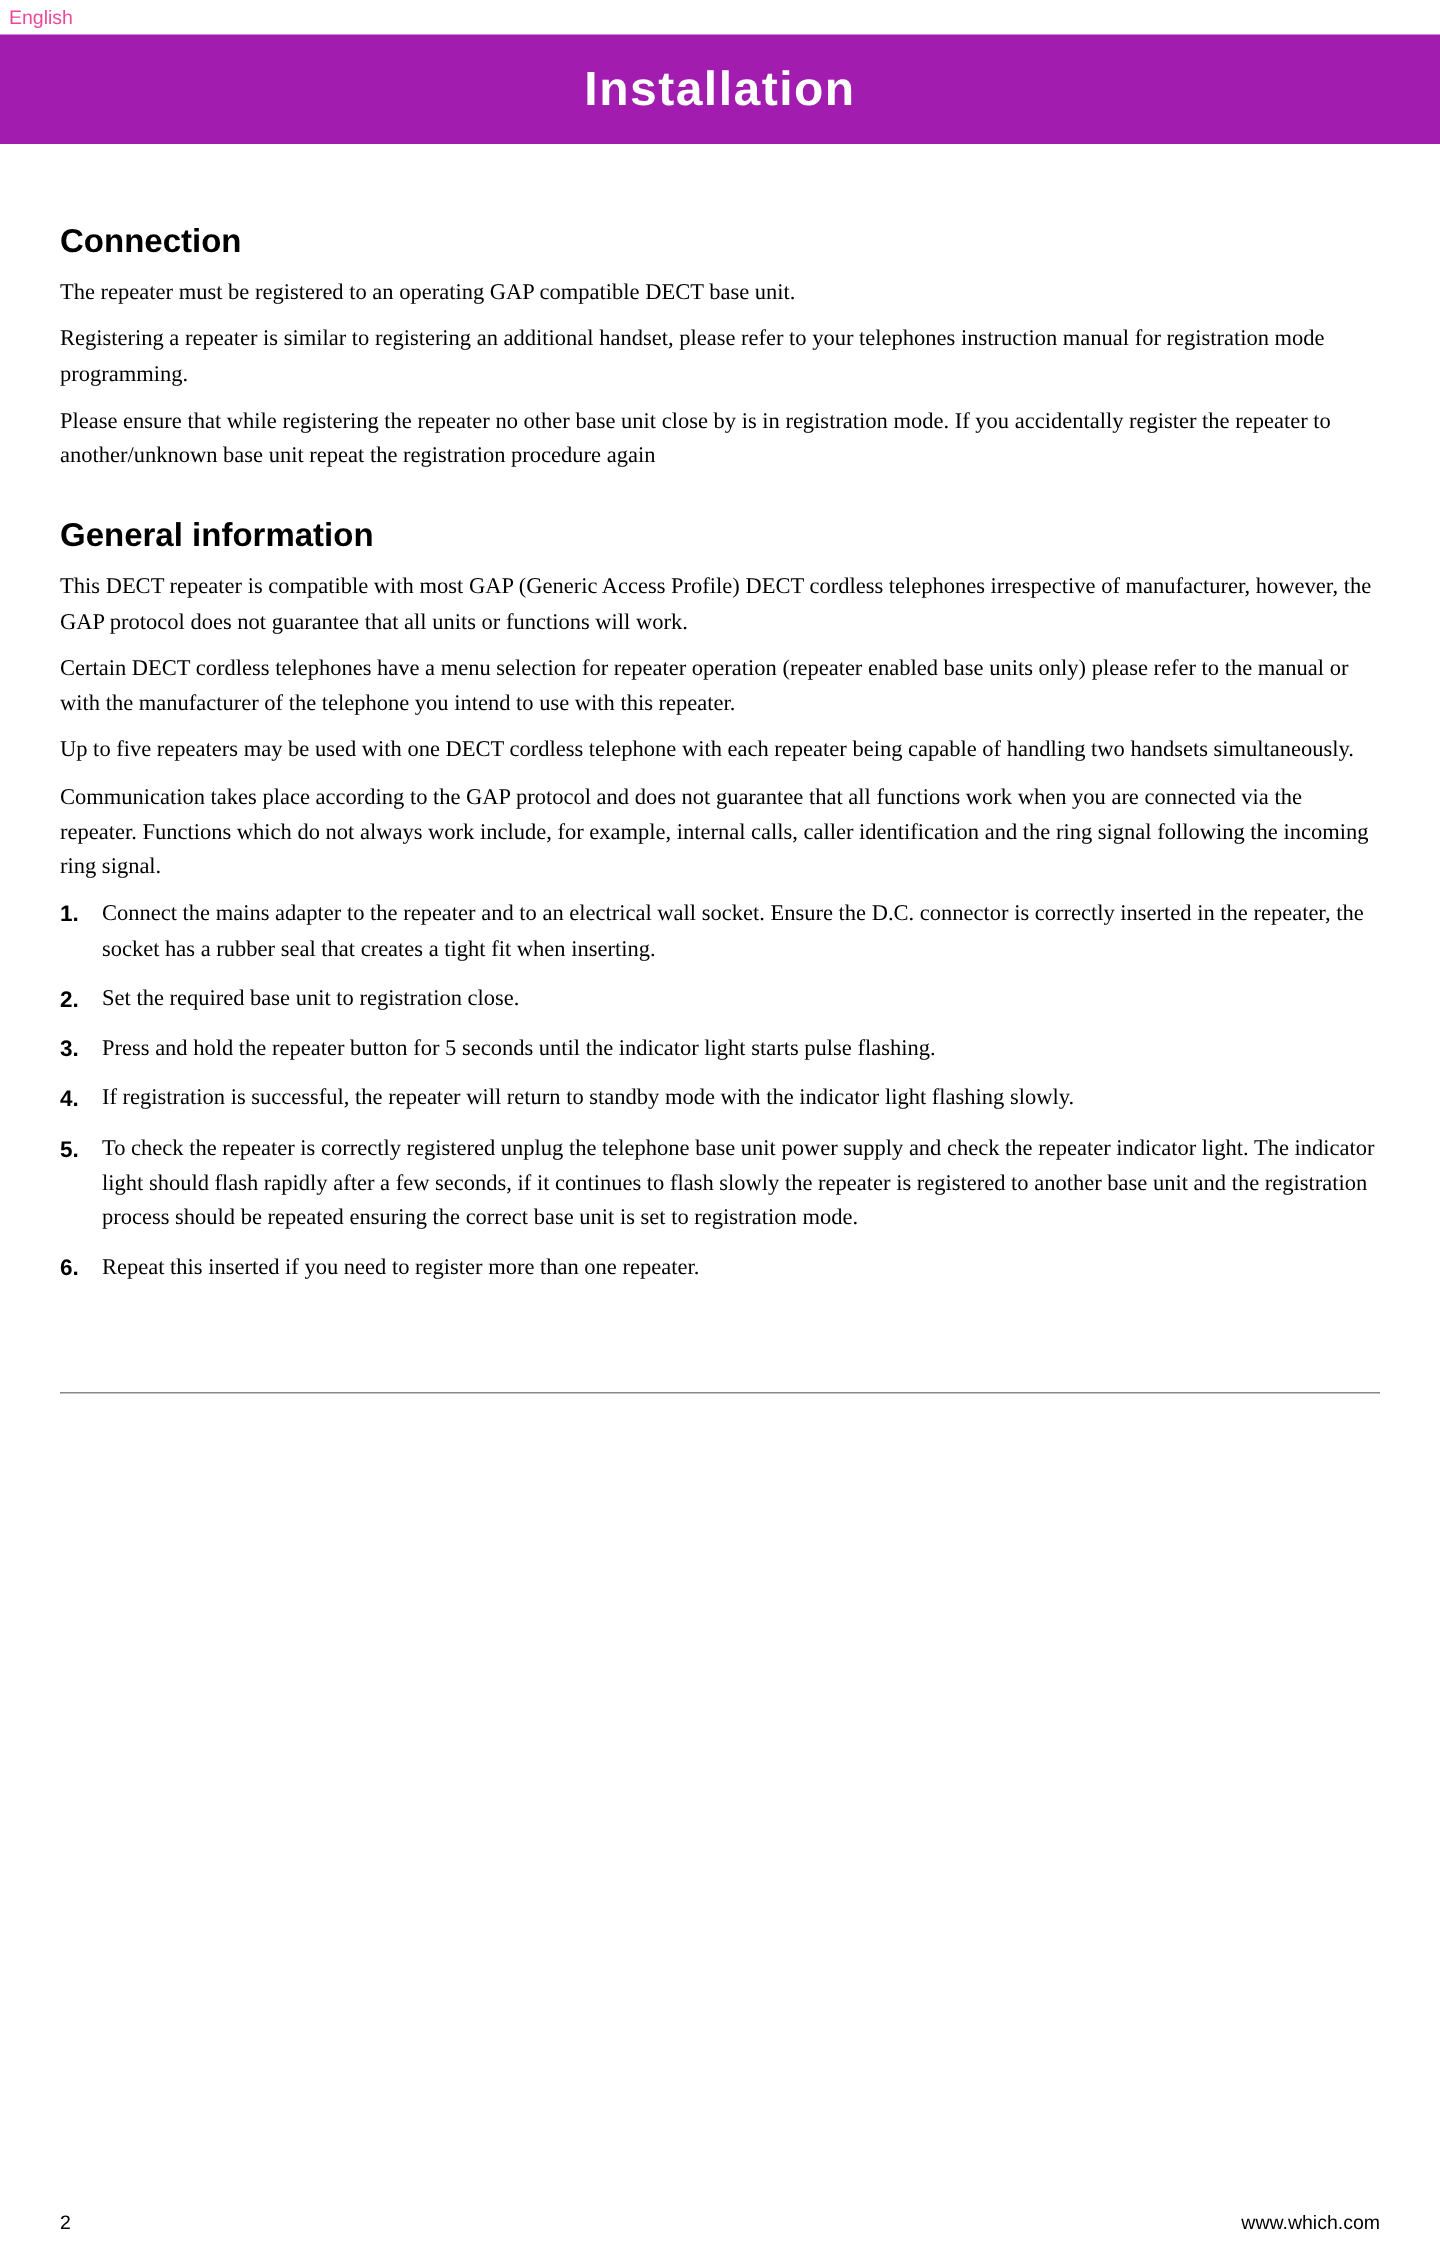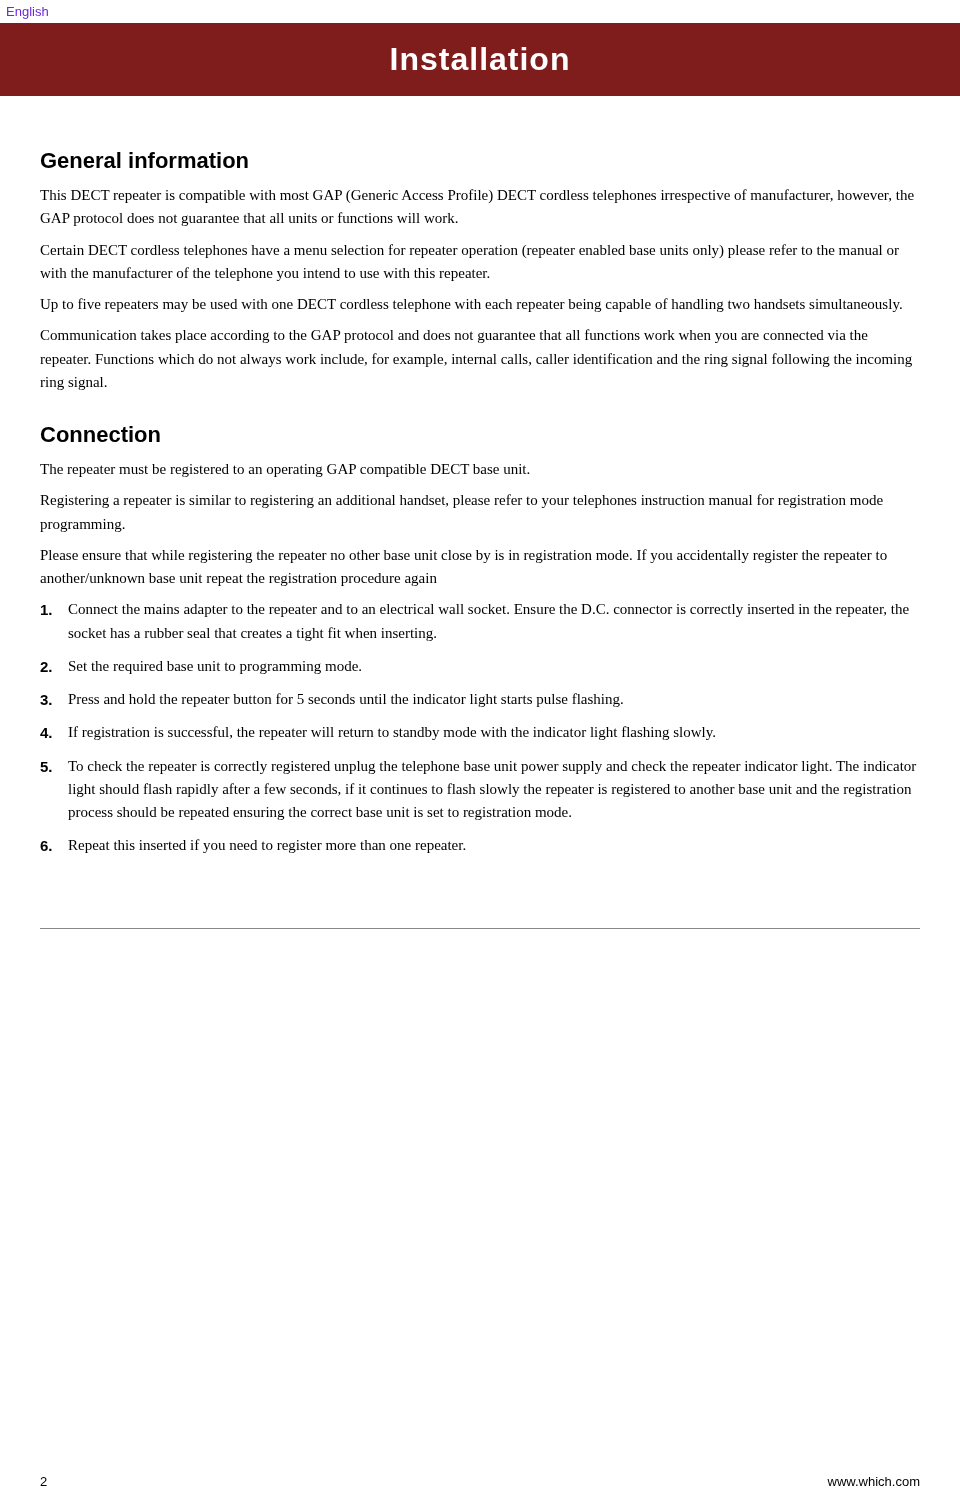--- a/index.html
+++ b/index.html
@@ -22,7 +22,7 @@
       font-family: Arial, sans-serif;
       font-size: 13px;
       padding: 4px 6px;
-      color: #6d28d9;
+      color: #ec4899;
     }
 
     .page-header-bar {

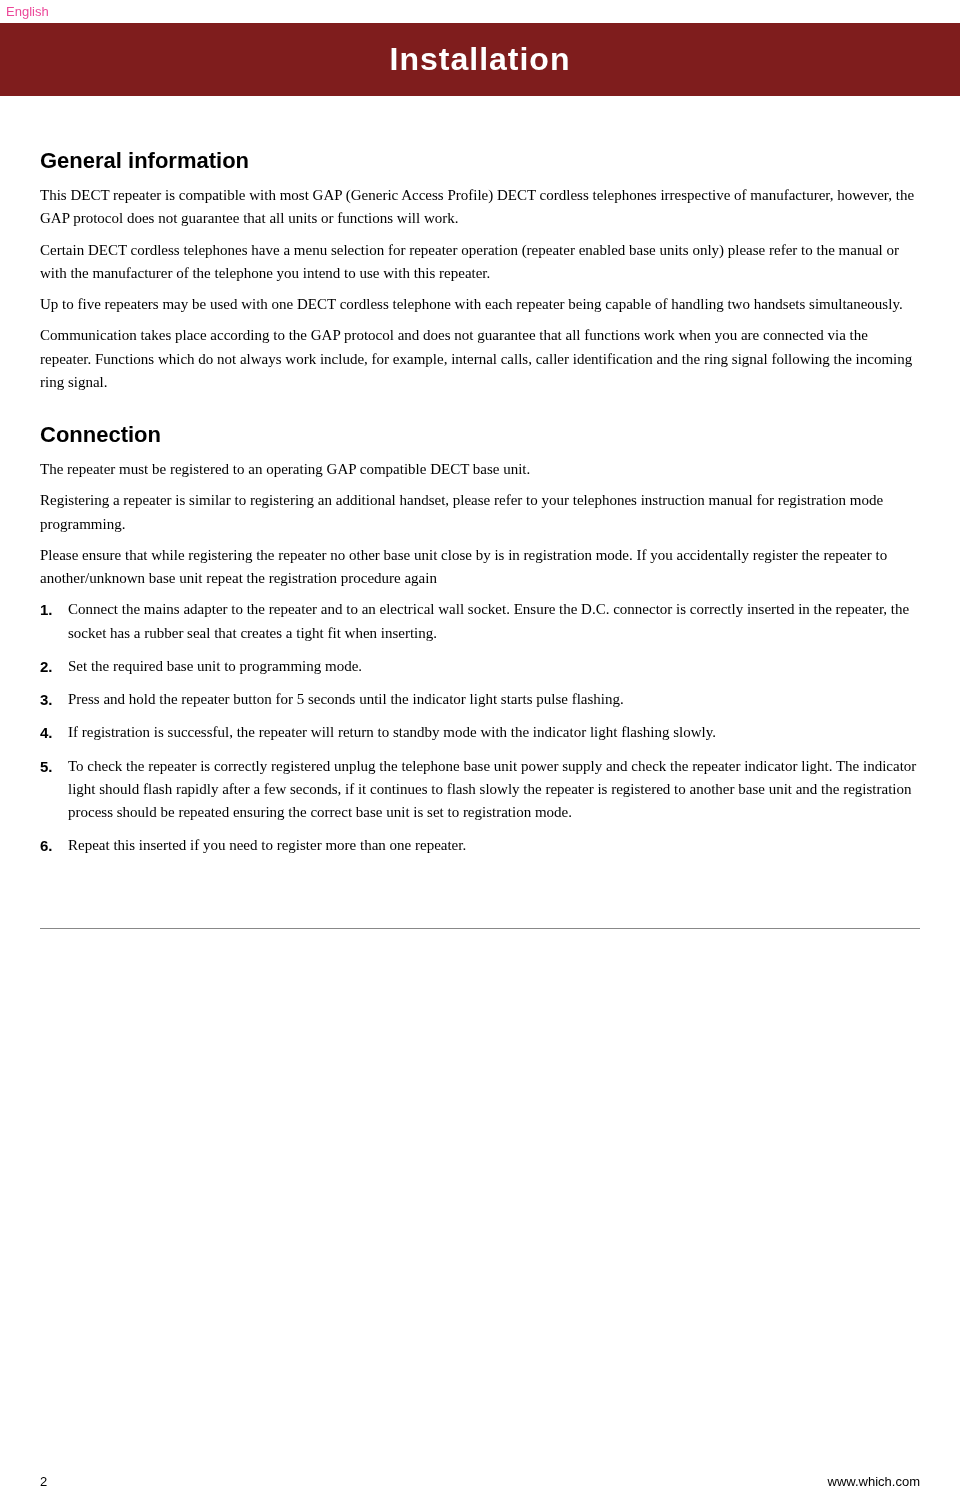--- a/index.html
+++ b/index.html
@@ -26,7 +26,7 @@
     }
 
     .page-header-bar {
-      background: #7f1d1d;
+      background: #a21caf;
       color: #fff;
       text-align: center;
       padding: 18px 32px;

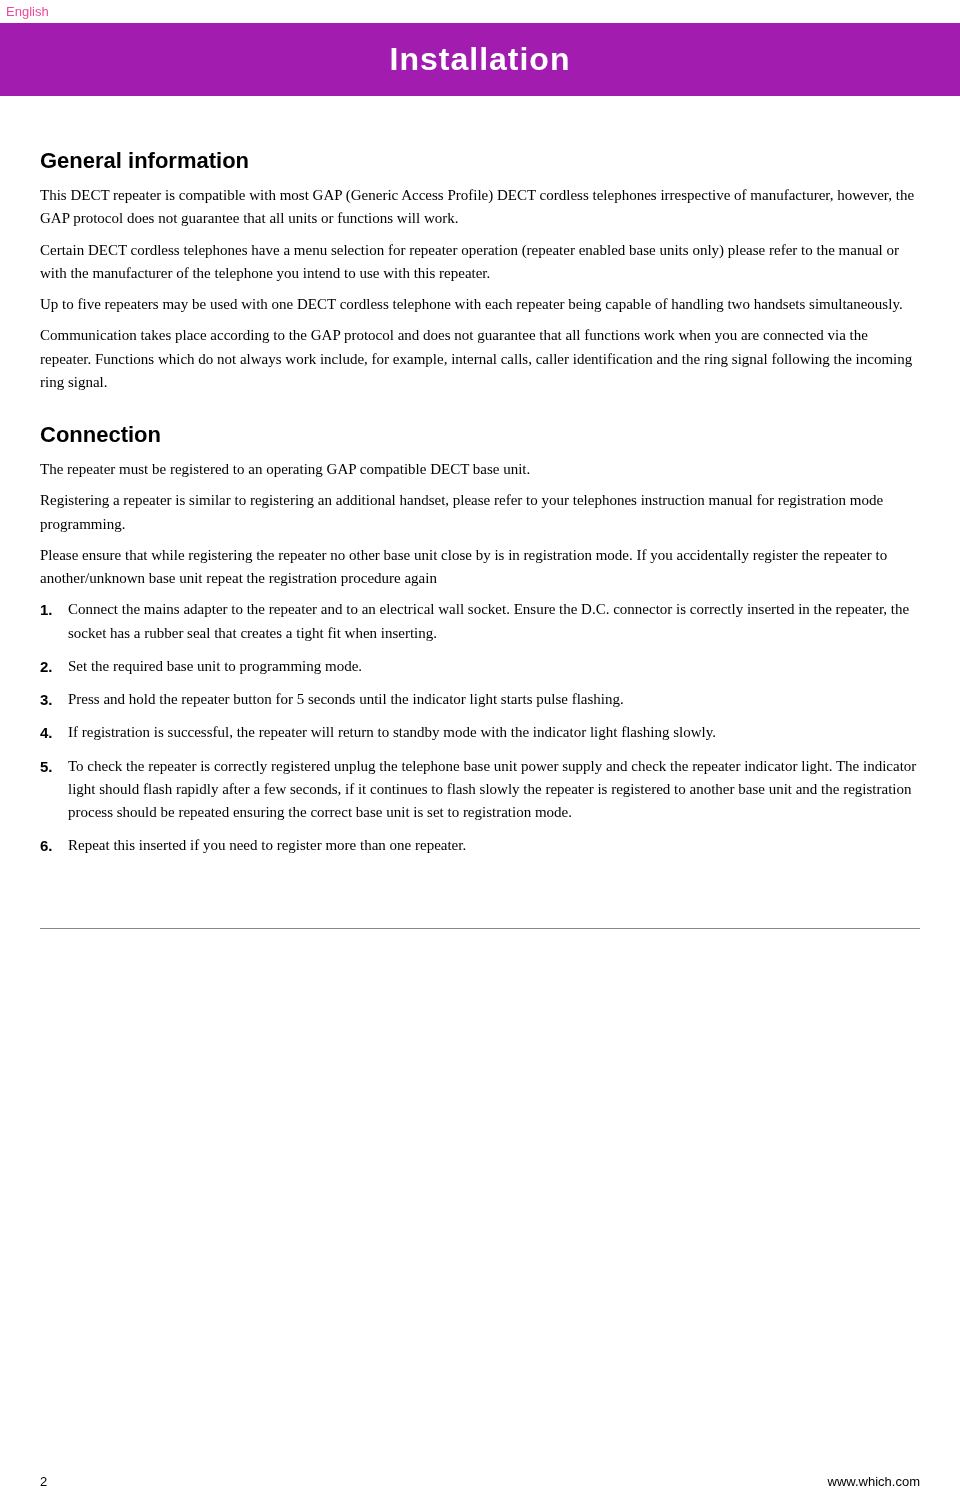--- a/index.html
+++ b/index.html
@@ -120,18 +120,18 @@
 <div class="page-content">
 
   <div>
+    <h2 class="section-heading">Connection</h2>
+    <p class="body-text">The repeater must be registered to an operating GAP compatible DECT base unit.</p>
+    <p class="body-text">Registering a repeater is similar to registering an additional handset, please refer to your telephones instruction manual for registration mode programming.</p>
+    <p class="body-text">Please ensure that while registering the repeater no other base unit close by is in registration mode. If you accidentally register the repeater to another/unknown base unit repeat the registration procedure again</p>
+  </div>
+
+  <div>
     <h2 class="section-heading">General information</h2>
     <p class="body-text">This DECT repeater is compatible with most GAP (Generic Access Profile) DECT cordless telephones irrespective of manufacturer, however, the GAP protocol does not guarantee that all units or functions will work.</p>
     <p class="body-text">Certain DECT cordless telephones have a menu selection for repeater operation (repeater enabled base units only) please refer to the manual or with the manufacturer of the telephone you intend to use with this repeater.</p>
     <p class="body-text">Up to five repeaters may be used with one DECT cordless telephone with each repeater being capable of handling two handsets simultaneously.</p>
     <p class="body-text">Communication takes place according to the GAP protocol and does not guarantee that all functions work when you are connected via the repeater. Functions which do not always work include, for example, internal calls, caller identification and the ring signal following the incoming ring signal.</p>
-  </div>
-
-  <div>
-    <h2 class="section-heading">Connection</h2>
-    <p class="body-text">The repeater must be registered to an operating GAP compatible DECT base unit.</p>
-    <p class="body-text">Registering a repeater is similar to registering an additional handset, please refer to your telephones instruction manual for registration mode programming.</p>
-    <p class="body-text">Please ensure that while registering the repeater no other base unit close by is in registration mode. If you accidentally register the repeater to another/unknown base unit repeat the registration procedure again</p>
   </div>
 
   <div>

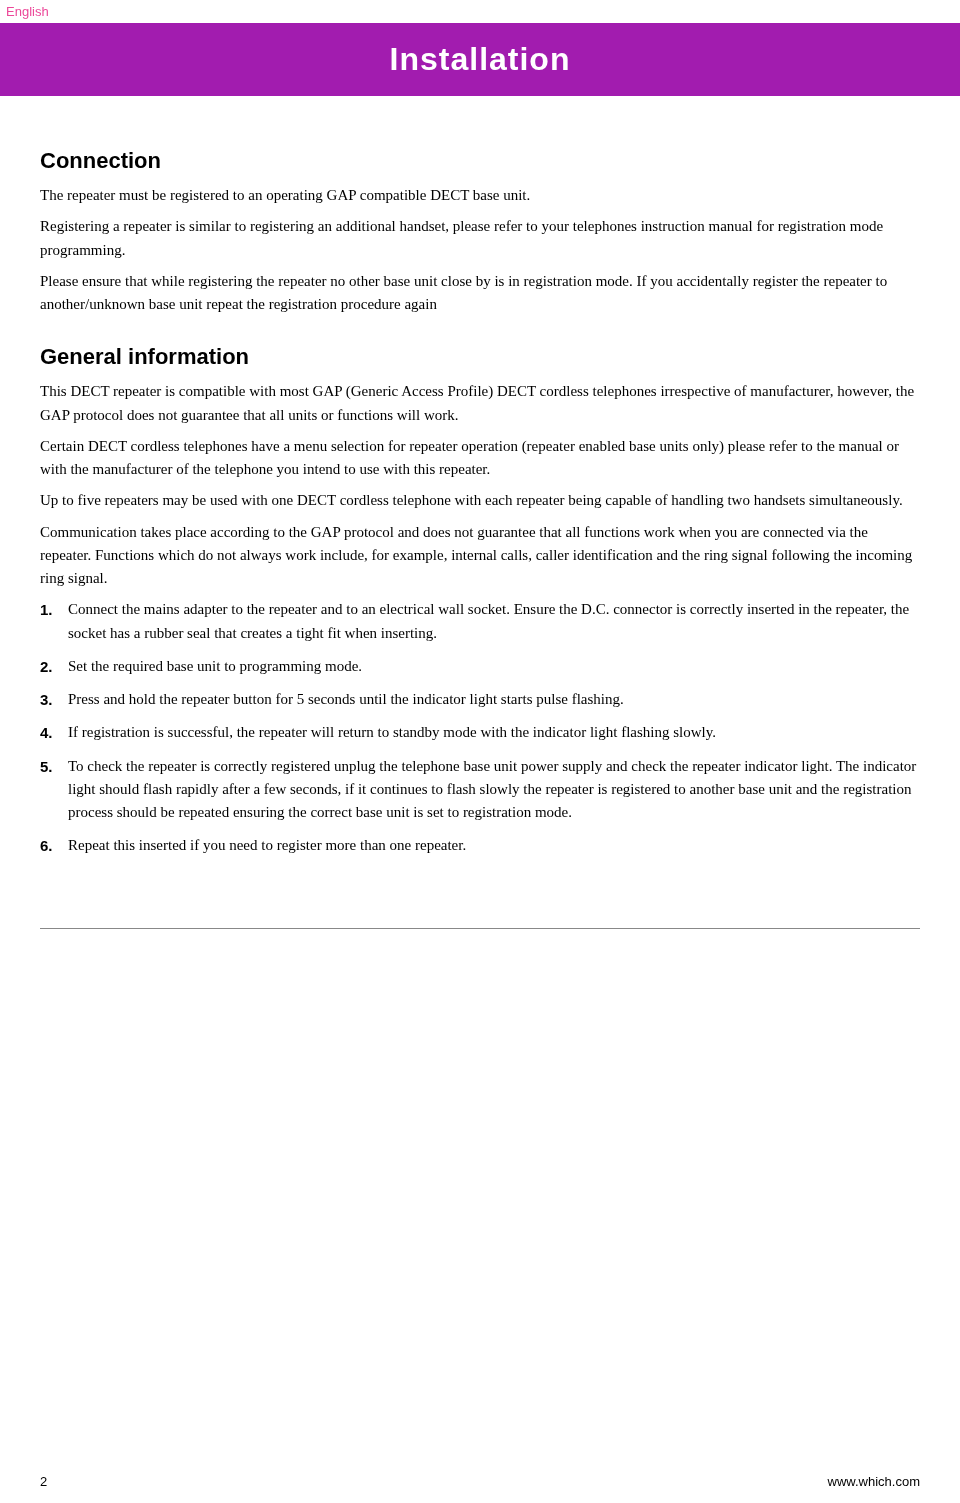--- a/index.html
+++ b/index.html
@@ -142,7 +142,7 @@
       </li>
       <li>
         <span class="list-number">2.</span>
-        <span class="list-content">Set the required base unit to programming mode.</span>
+        <span class="list-content">Set the required base unit to registration close.</span>
       </li>
       <li>
         <span class="list-number">3.</span>

